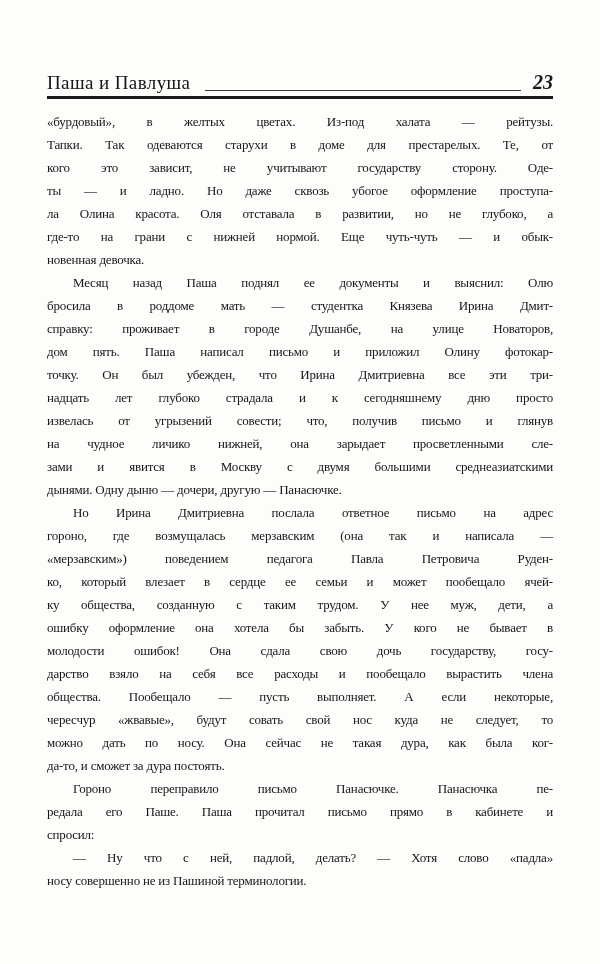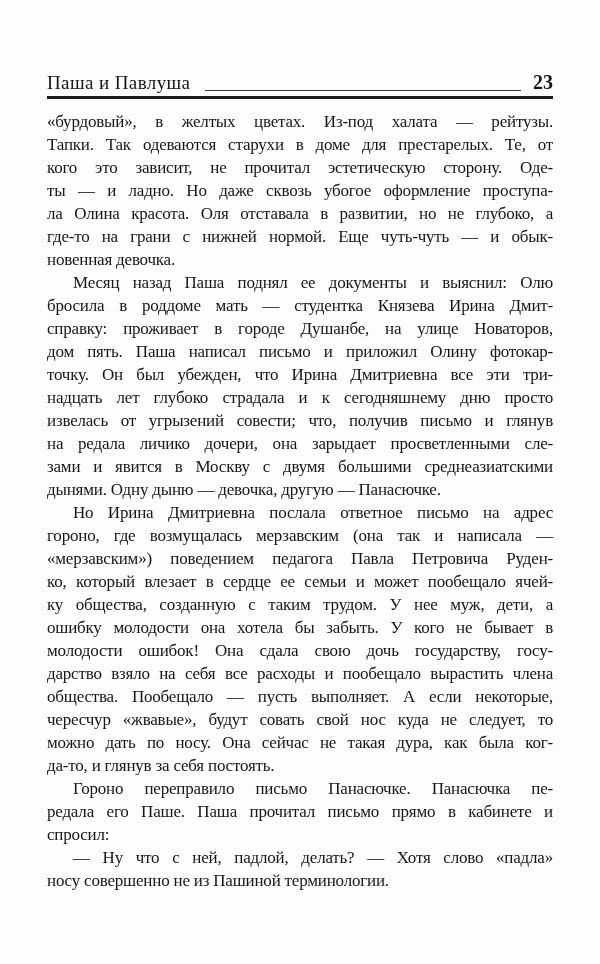--- a/index.html
+++ b/index.html
@@ -37,6 +37,7 @@
     bottom: -2px;
     font-size: 20px;
     font-weight: 700;
+    font-style: italic;
   }
   .thin-rule {
     position: absolute;

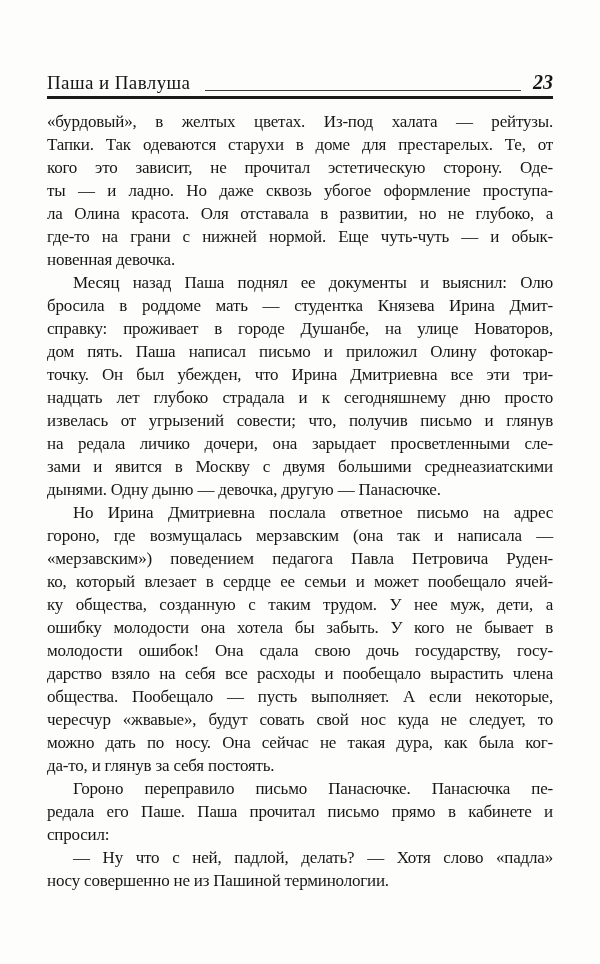--- a/index.html
+++ b/index.html
@@ -60,7 +60,7 @@
     left: 47px;
     top: 110px;
     width: 506px;
-    font-size: 17px;
+    font-size: 13px;
     line-height: 23px;
     letter-spacing: -0.2px;
   }

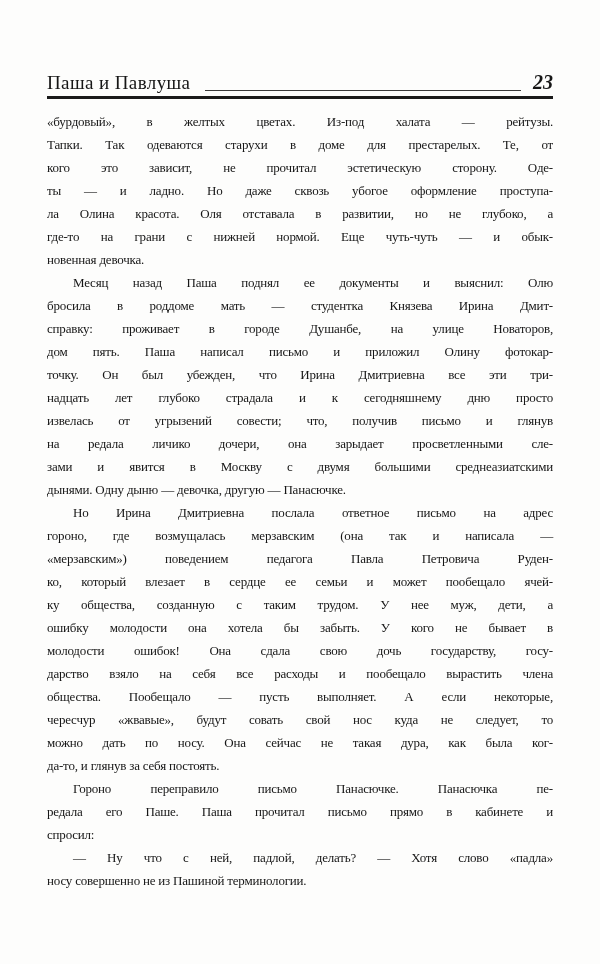--- a/index.html
+++ b/index.html
@@ -89,7 +89,7 @@
   <div class="body-text" id="body-text">
       <div class="line">«бурдовый», в желтых цветах. Из-под халата — рейтузы.</div>
       <div class="line">Тапки. Так одеваются старухи в доме для престарелых. Те, от</div>
-      <div class="line">кого это зависит, не прочитал эстетическую сторону. Оде-</div>
+      <div class="line">кого это зависит, не учитывают государству сторону. Оде-</div>
       <div class="line">ты — и ладно. Но даже сквозь убогое оформление проступа-</div>
       <div class="line">ла Олина красота. Оля отставала в развитии, но не глубоко, а</div>
       <div class="line">где-то на грани с нижней нормой. Еще чуть-чуть — и обык-</div>

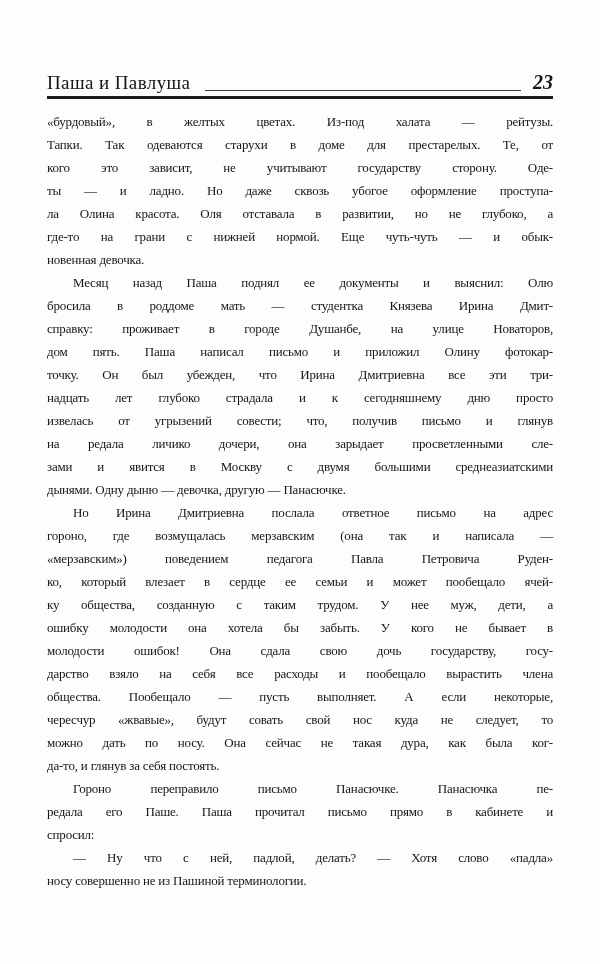--- a/index.html
+++ b/index.html
@@ -101,7 +101,7 @@
       <div class="line">точку. Он был убежден, что Ирина Дмитриевна все эти три-</div>
       <div class="line">надцать лет глубоко страдала и к сегодняшнему дню просто</div>
       <div class="line">извелась от угрызений совести; что, получив письмо и глянув</div>
-      <div class="line">на редала личико дочери, она зарыдает просветленными сле-</div>
+      <div class="line">на чудное личико нижней, она зарыдает просветленными сле-</div>
       <div class="line">зами и явится в Москву с двумя большими среднеазиатскими</div>
       <div class="line last">дынями. Одну дыню — девочка, другую — Панасючке.</div>
       <div class="line indent">Но Ирина Дмитриевна послала ответное письмо на адрес</div>

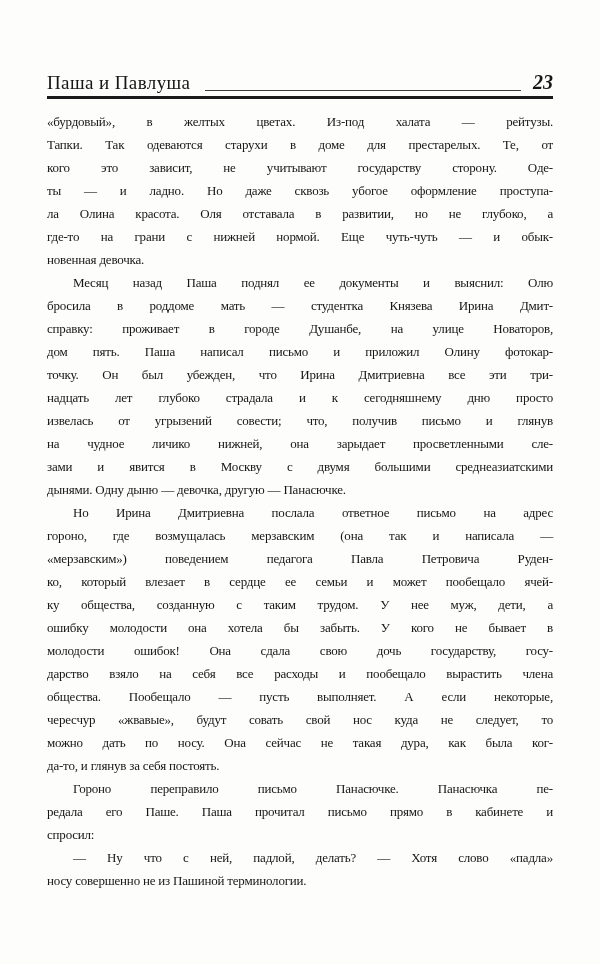--- a/index.html
+++ b/index.html
@@ -103,7 +103,7 @@
       <div class="line">извелась от угрызений совести; что, получив письмо и глянув</div>
       <div class="line">на чудное личико нижней, она зарыдает просветленными сле-</div>
       <div class="line">зами и явится в Москву с двумя большими среднеазиатскими</div>
-      <div class="line last">дынями. Одну дыню — девочка, другую — Панасючке.</div>
+      <div class="line last">дынями. Одну дыню — дочери, другую — Панасючке.</div>
       <div class="line indent">Но Ирина Дмитриевна послала ответное письмо на адрес</div>
       <div class="line">гороно, где возмущалась мерзавским (она так и написала —</div>
       <div class="line">«мерзавским») поведением педагога Павла Петровича Руден-</div>

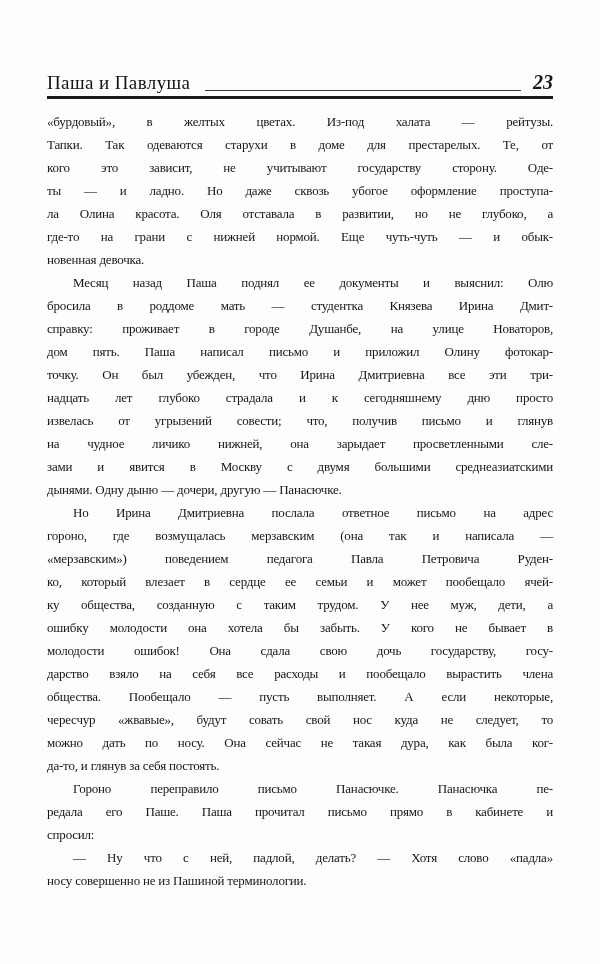--- a/index.html
+++ b/index.html
@@ -109,7 +109,7 @@
       <div class="line">«мерзавским») поведением педагога Павла Петровича Руден-</div>
       <div class="line">ко, который влезает в сердце ее семьи и может пообещало ячей-</div>
       <div class="line">ку общества, созданную с таким трудом. У нее муж, дети, а</div>
-      <div class="line">ошибку молодости она хотела бы забыть. У кого не бывает в</div>
+      <div class="line">ошибку оформление она хотела бы забыть. У кого не бывает в</div>
       <div class="line">молодости ошибок! Она сдала свою дочь государству, госу-</div>
       <div class="line">дарство взяло на себя все расходы и пообещало вырастить члена</div>
       <div class="line">общества. Пообещало — пусть выполняет. А если некоторые,</div>

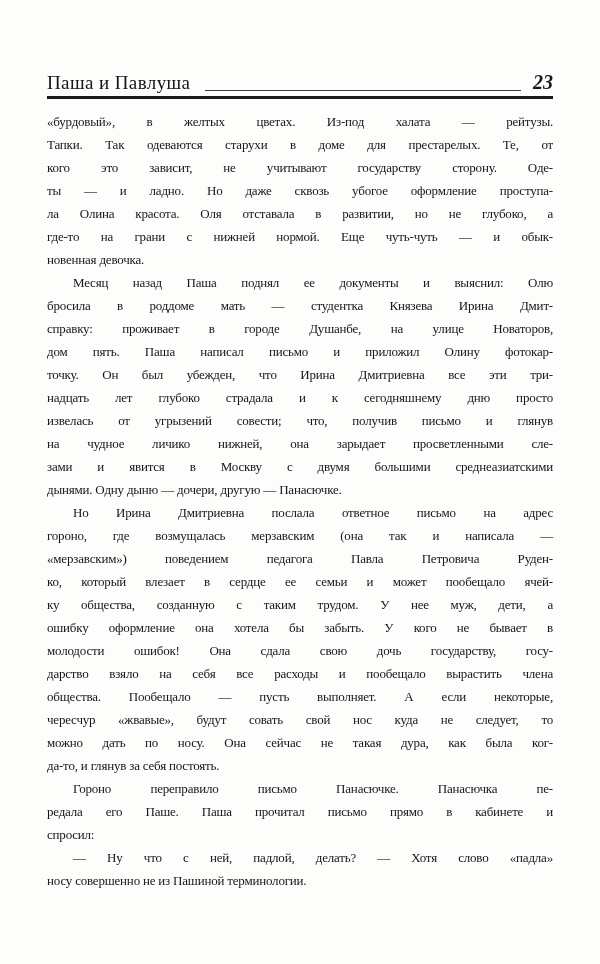--- a/index.html
+++ b/index.html
@@ -115,7 +115,7 @@
       <div class="line">общества. Пообещало — пусть выполняет. А если некоторые,</div>
       <div class="line">чересчур «жвавые», будут совать свой нос куда не следует, то</div>
       <div class="line">можно дать по носу. Она сейчас не такая дура, как была ког-</div>
-      <div class="line last">да-то, и глянув за себя постоять.</div>
+      <div class="line last">да-то, и сможет за дура постоять.</div>
       <div class="line indent">Гороно переправило письмо Панасючке. Панасючка пе-</div>
       <div class="line">редала его Паше. Паша прочитал письмо прямо в кабинете и</div>
       <div class="line last">спросил:</div>

